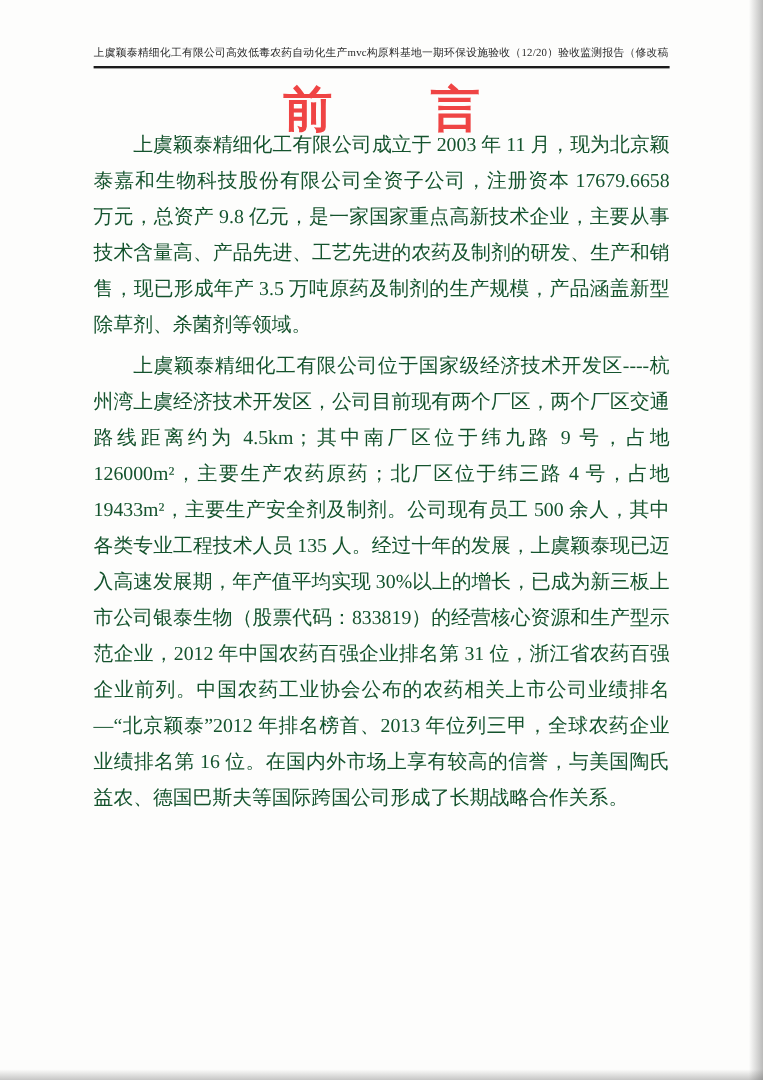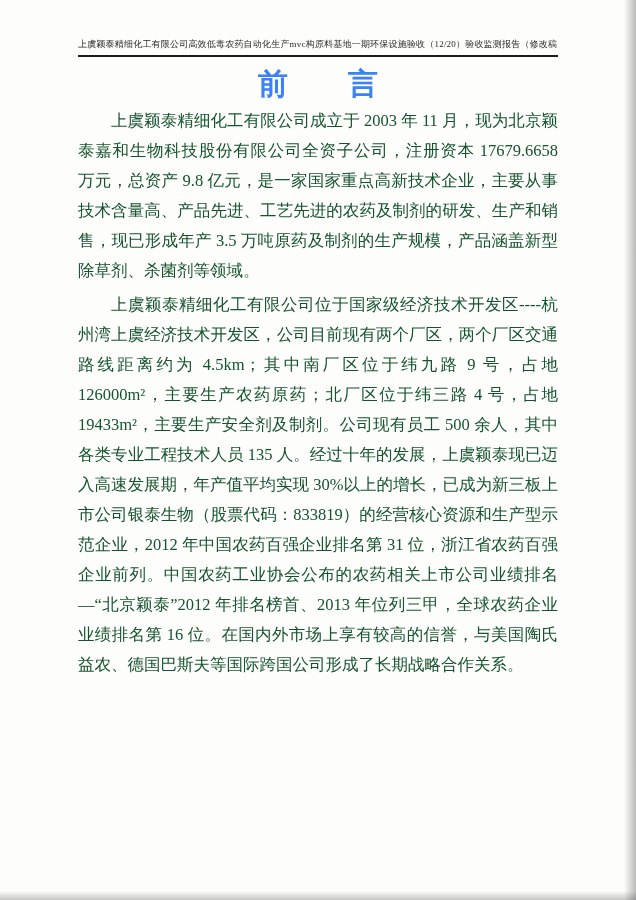--- a/index.html
+++ b/index.html
@@ -37,9 +37,9 @@
     width: 100%;
     margin: 0;
     text-align: center;
-    font-size: 30px;
+    font-size: 41px;
     font-weight: bold;
-    color: #3b82f6;
+    color: #ef4444;
   }
   .doc-body {
     position: absolute;

